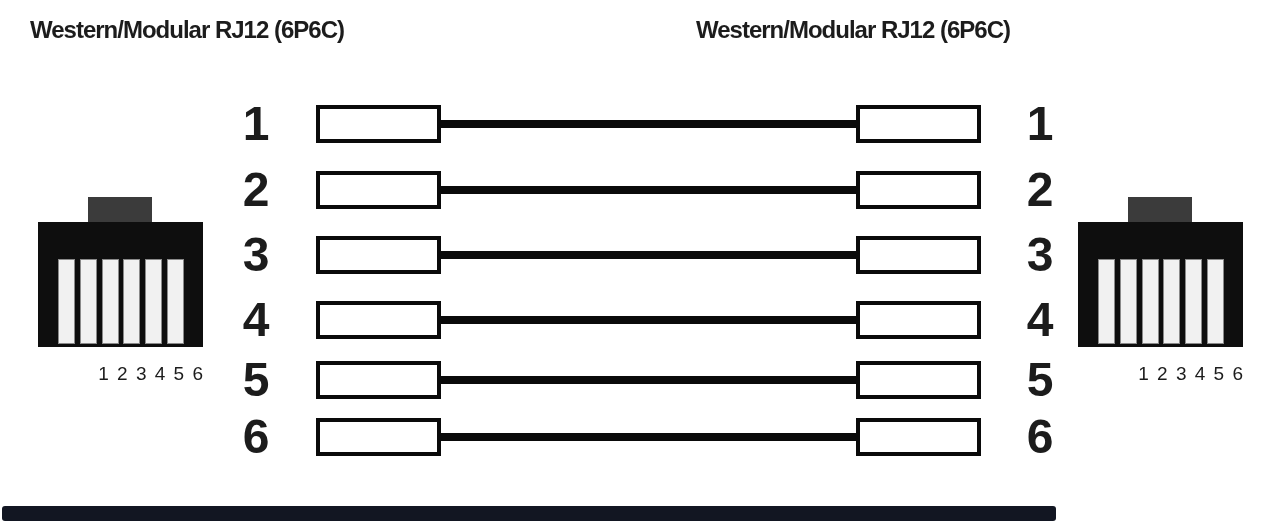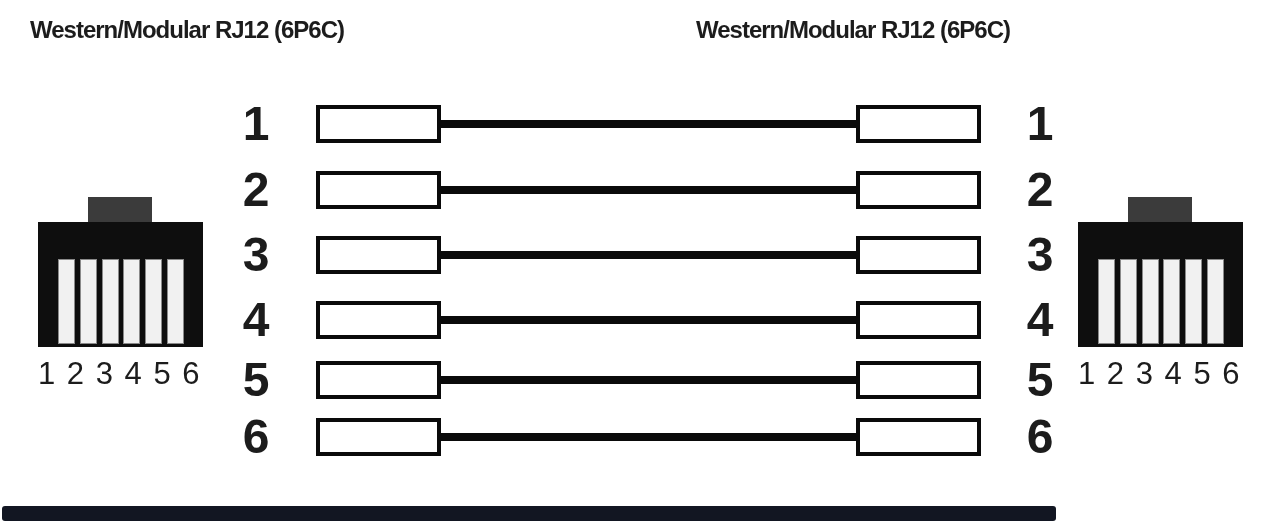--- a/index.html
+++ b/index.html
@@ -43,7 +43,7 @@
   }
   .pins-label{
     position:absolute;top:162px;left:0;width:165px;height:30px;
-    text-align:left;font-size:31px;line-height:30px;
+    text-align:right;font-size:19px;line-height:30px;
     color:var(--text,#1c1c1c);word-spacing:3px;
   }
 

